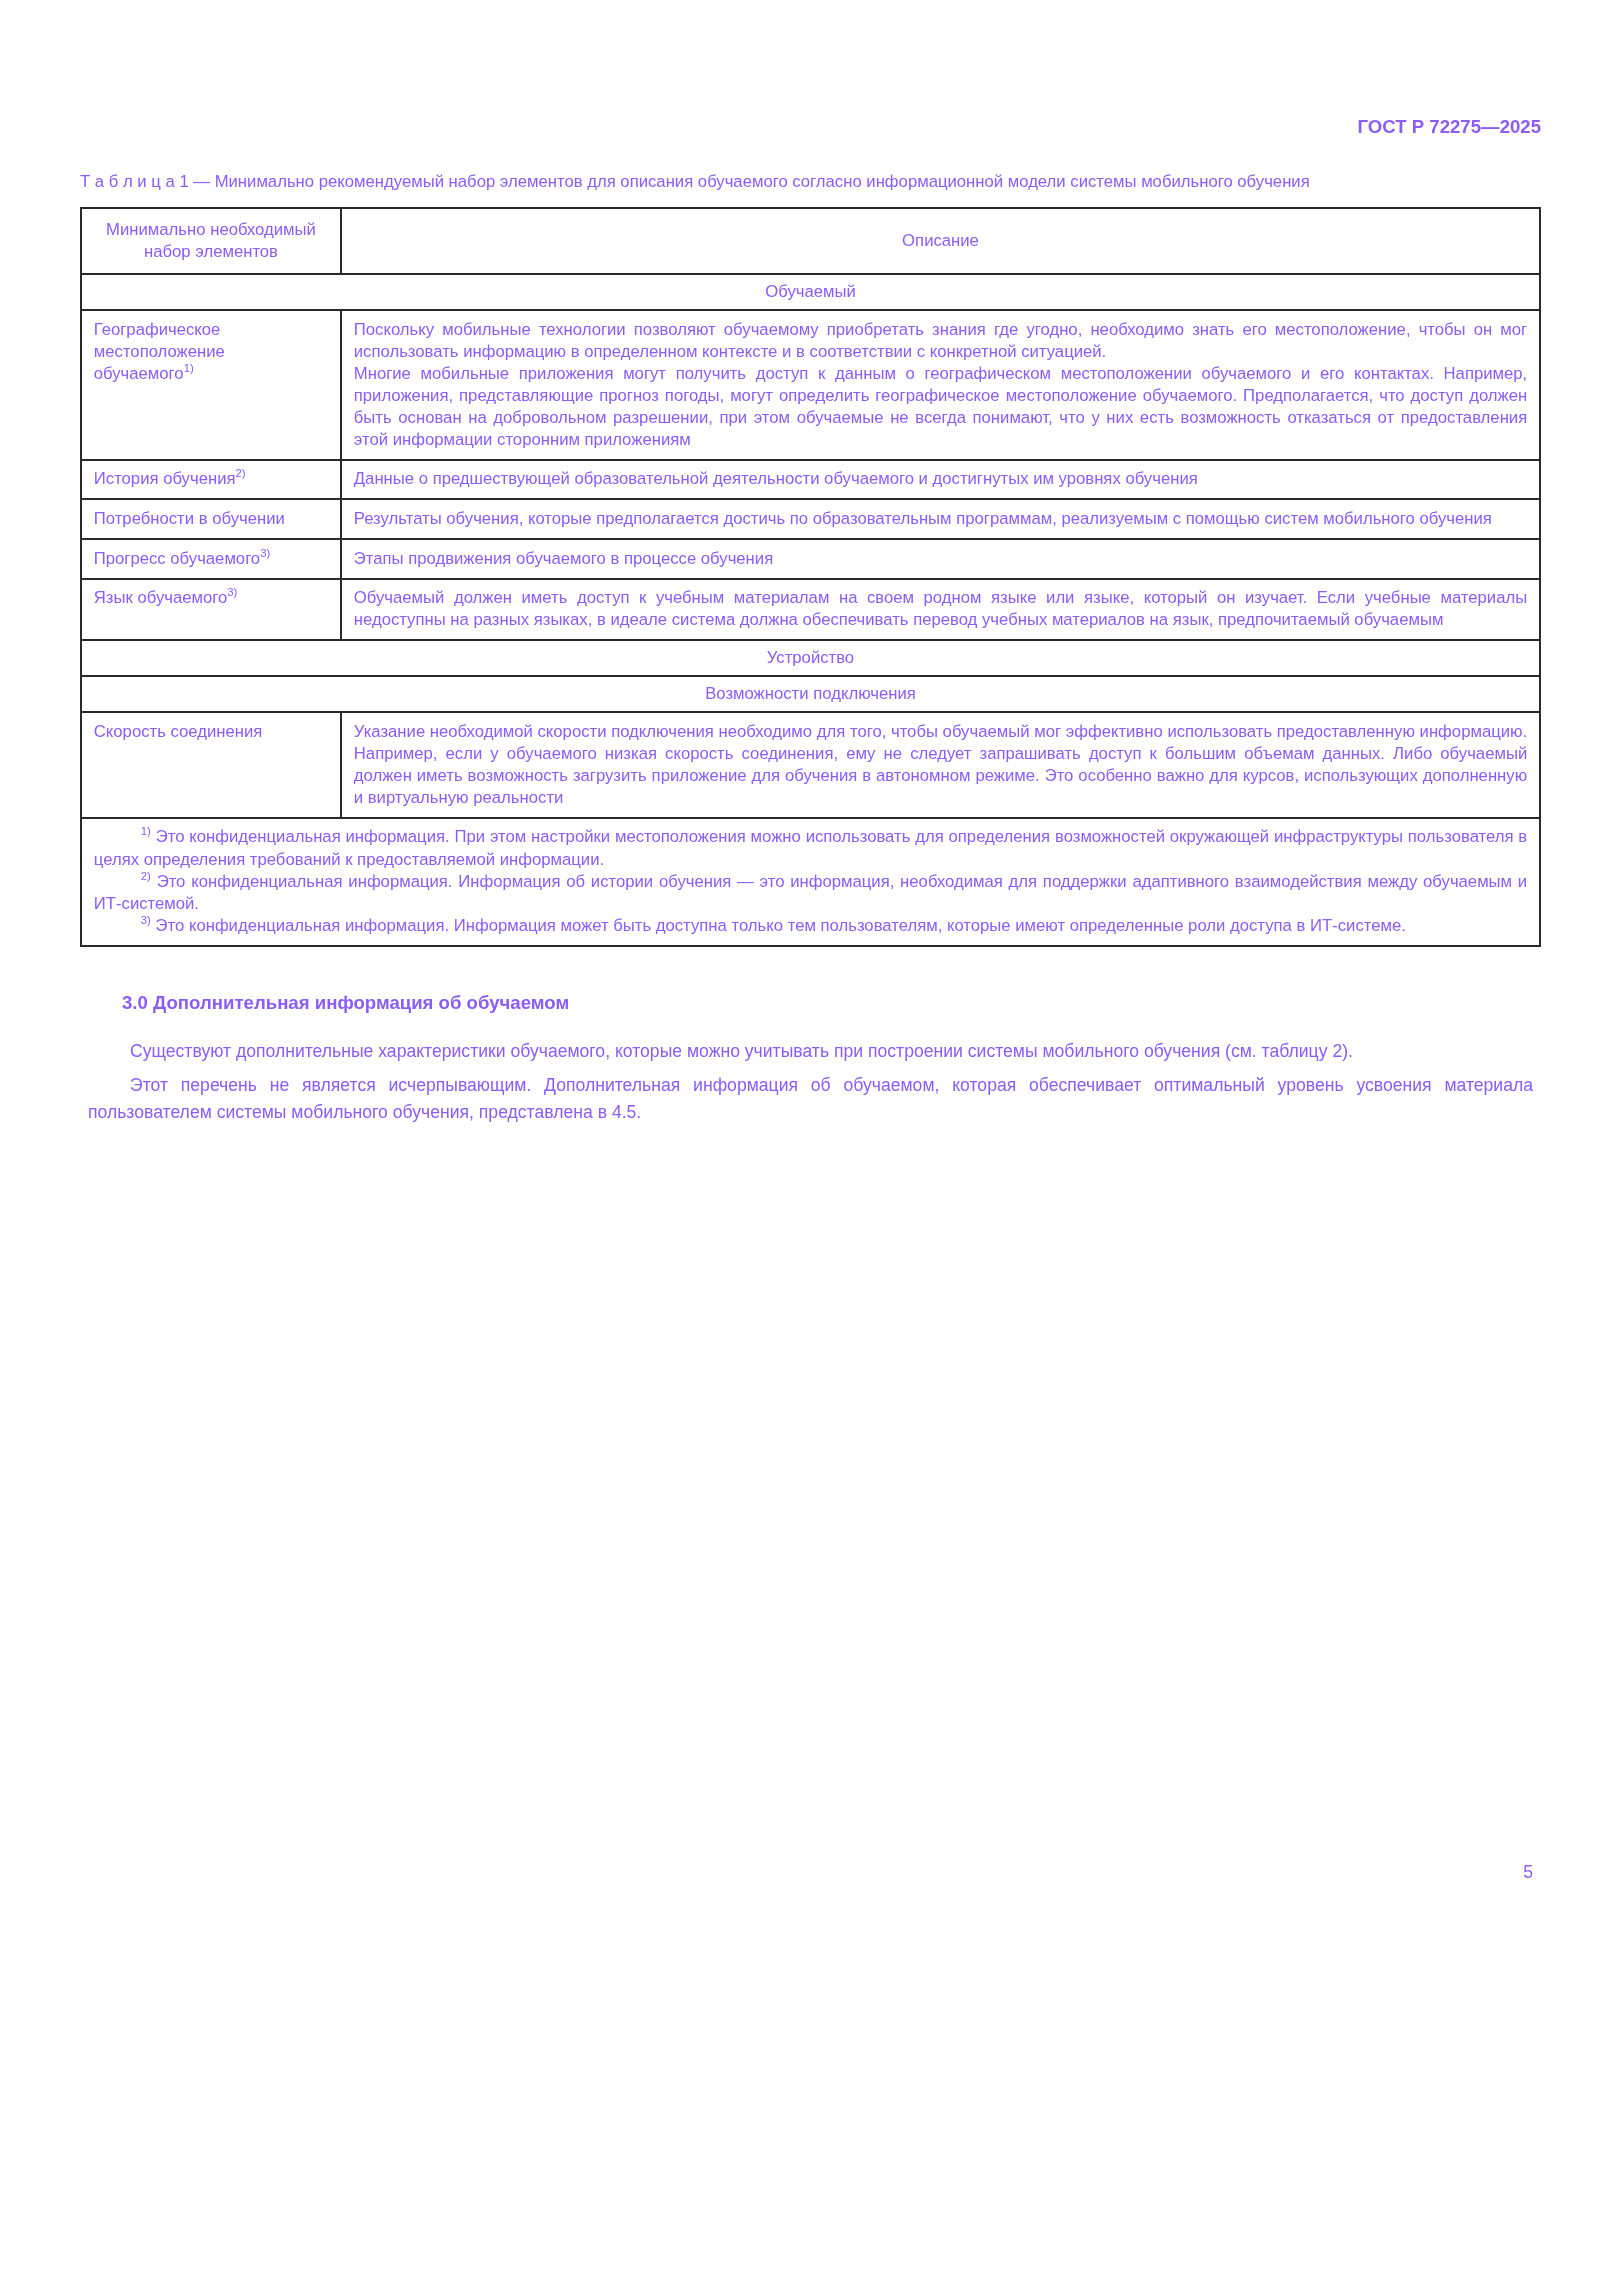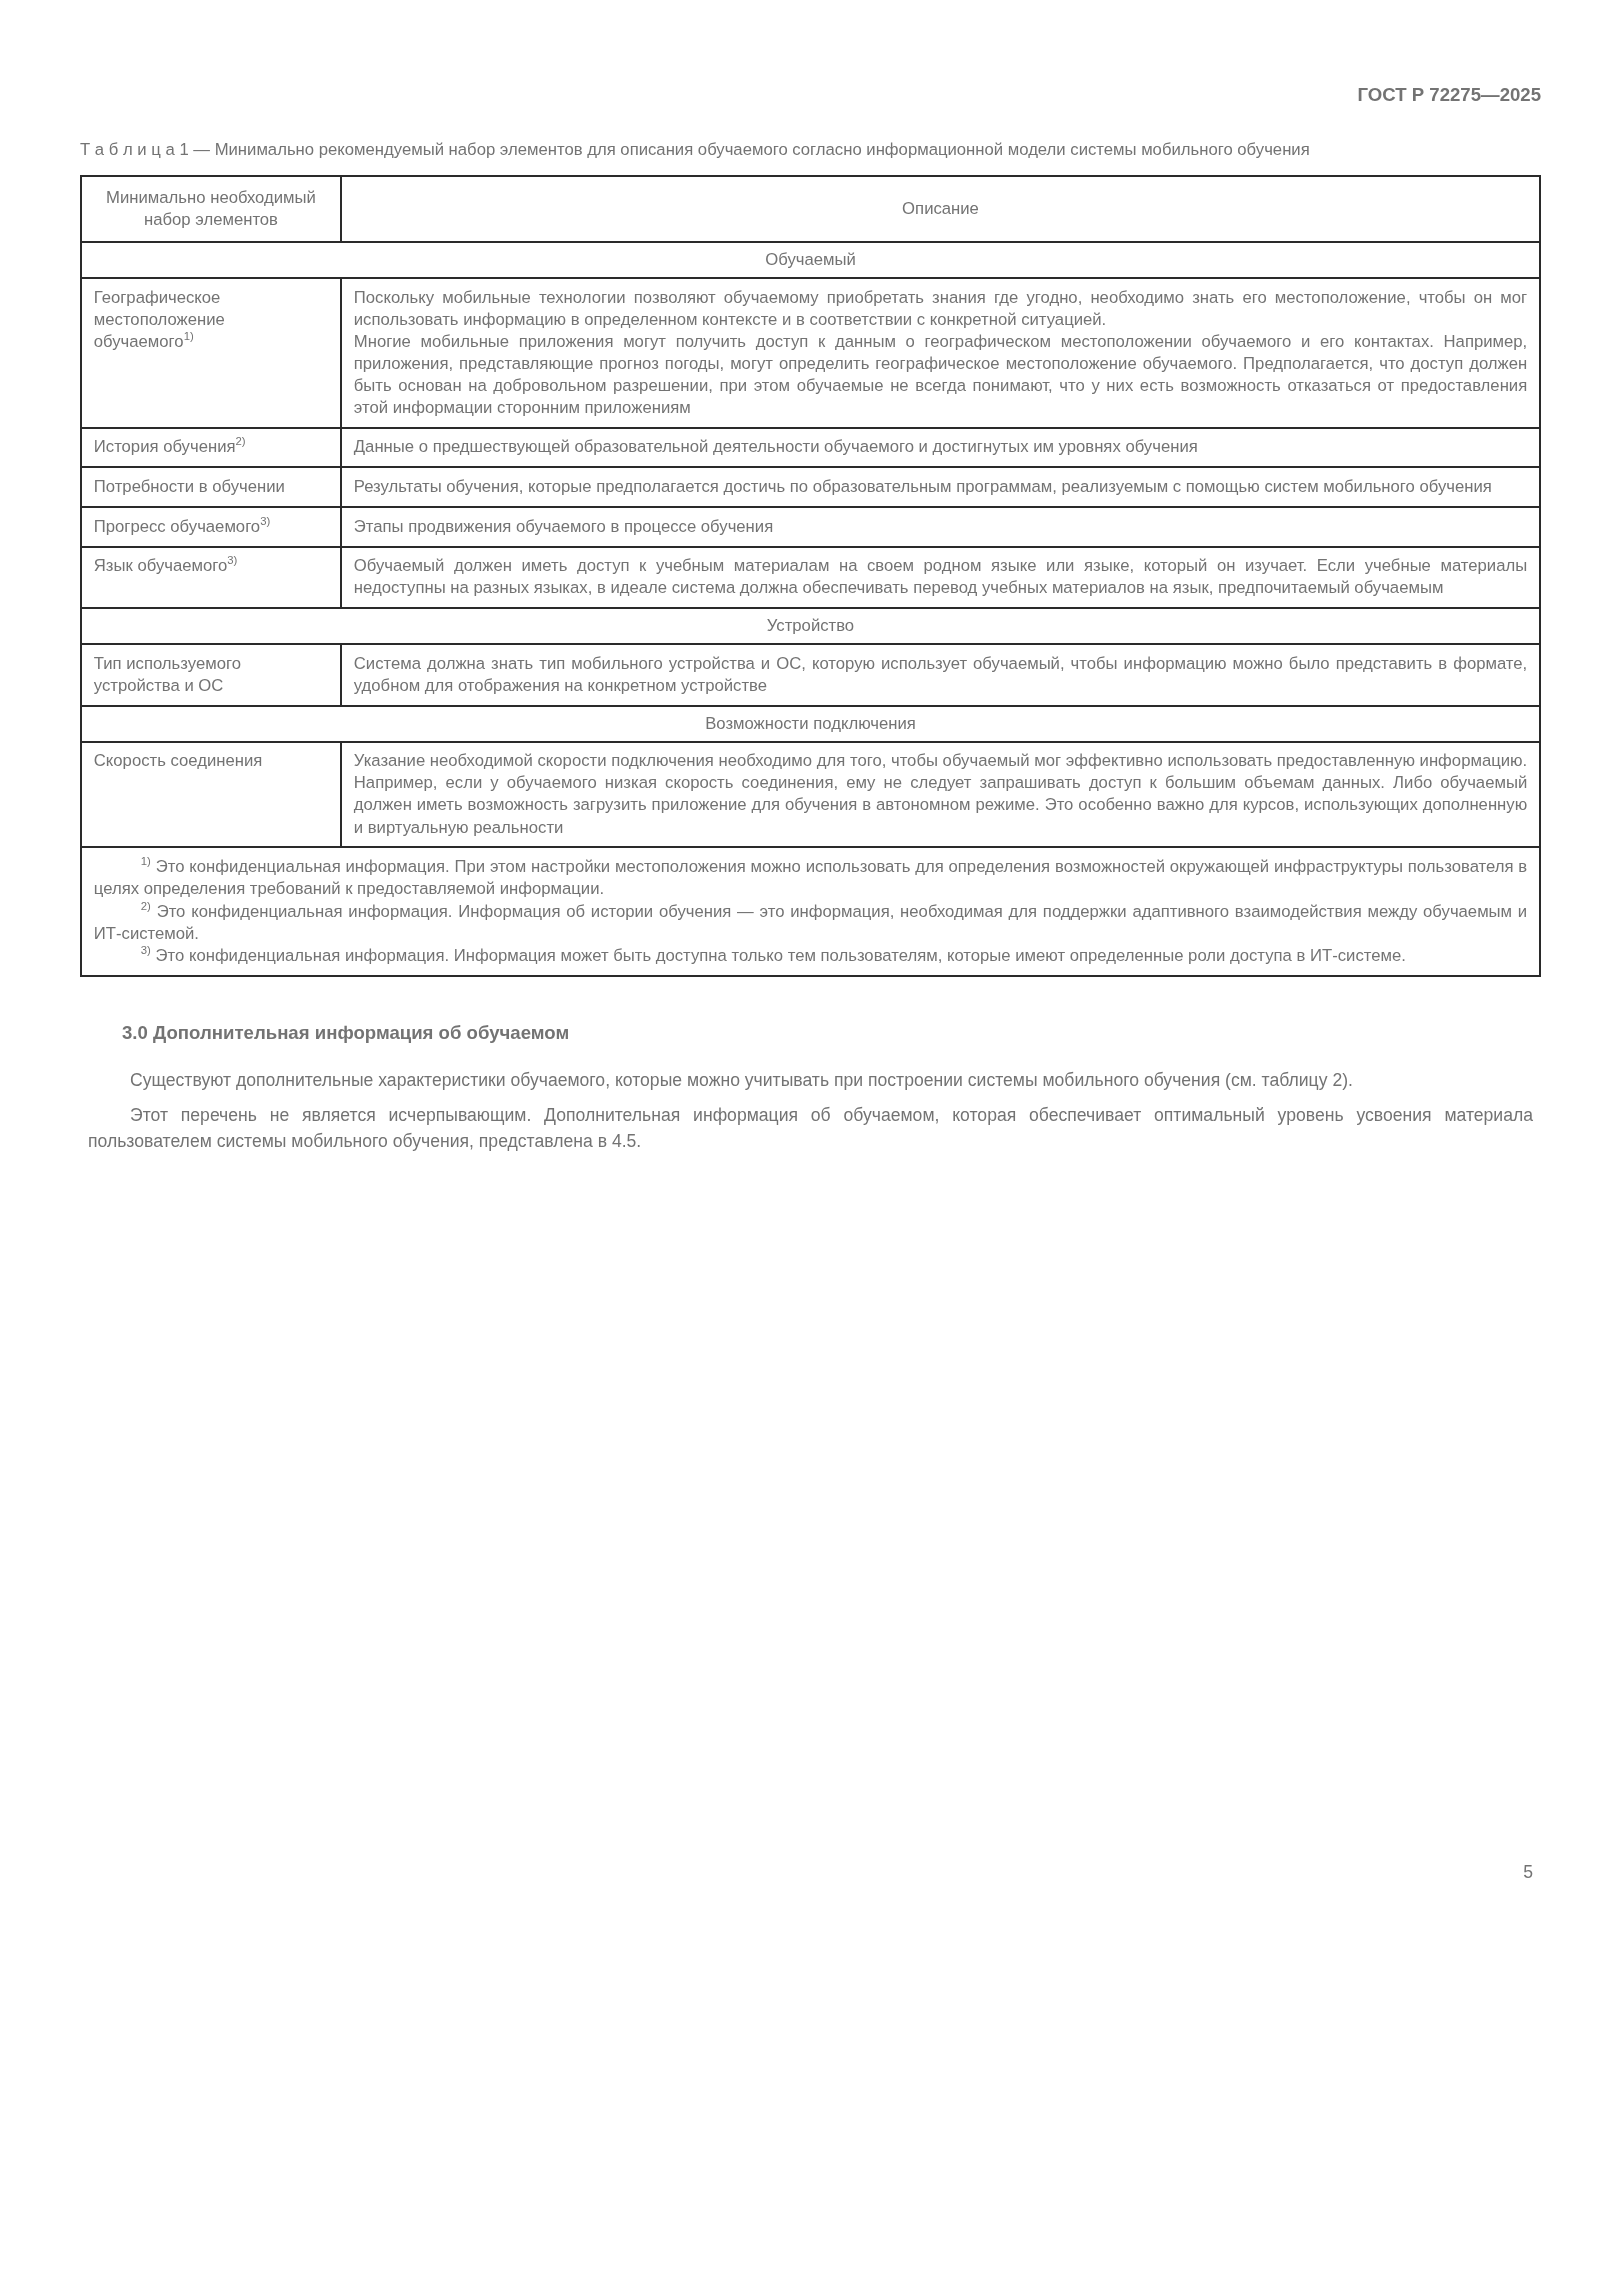--- a/index.html
+++ b/index.html
@@ -8,10 +8,10 @@
     width:1621px;
     height:2293px;
     box-sizing:border-box;
-    padding:84px 80px 0 80px;
+    padding:116px 80px 0 80px;
     background:#ffffff;
     font-family:"Liberation Sans", sans-serif;
-    color:#737373;
+    color:#8b5cf6;
   }
   .doc-header {
     text-align:right;

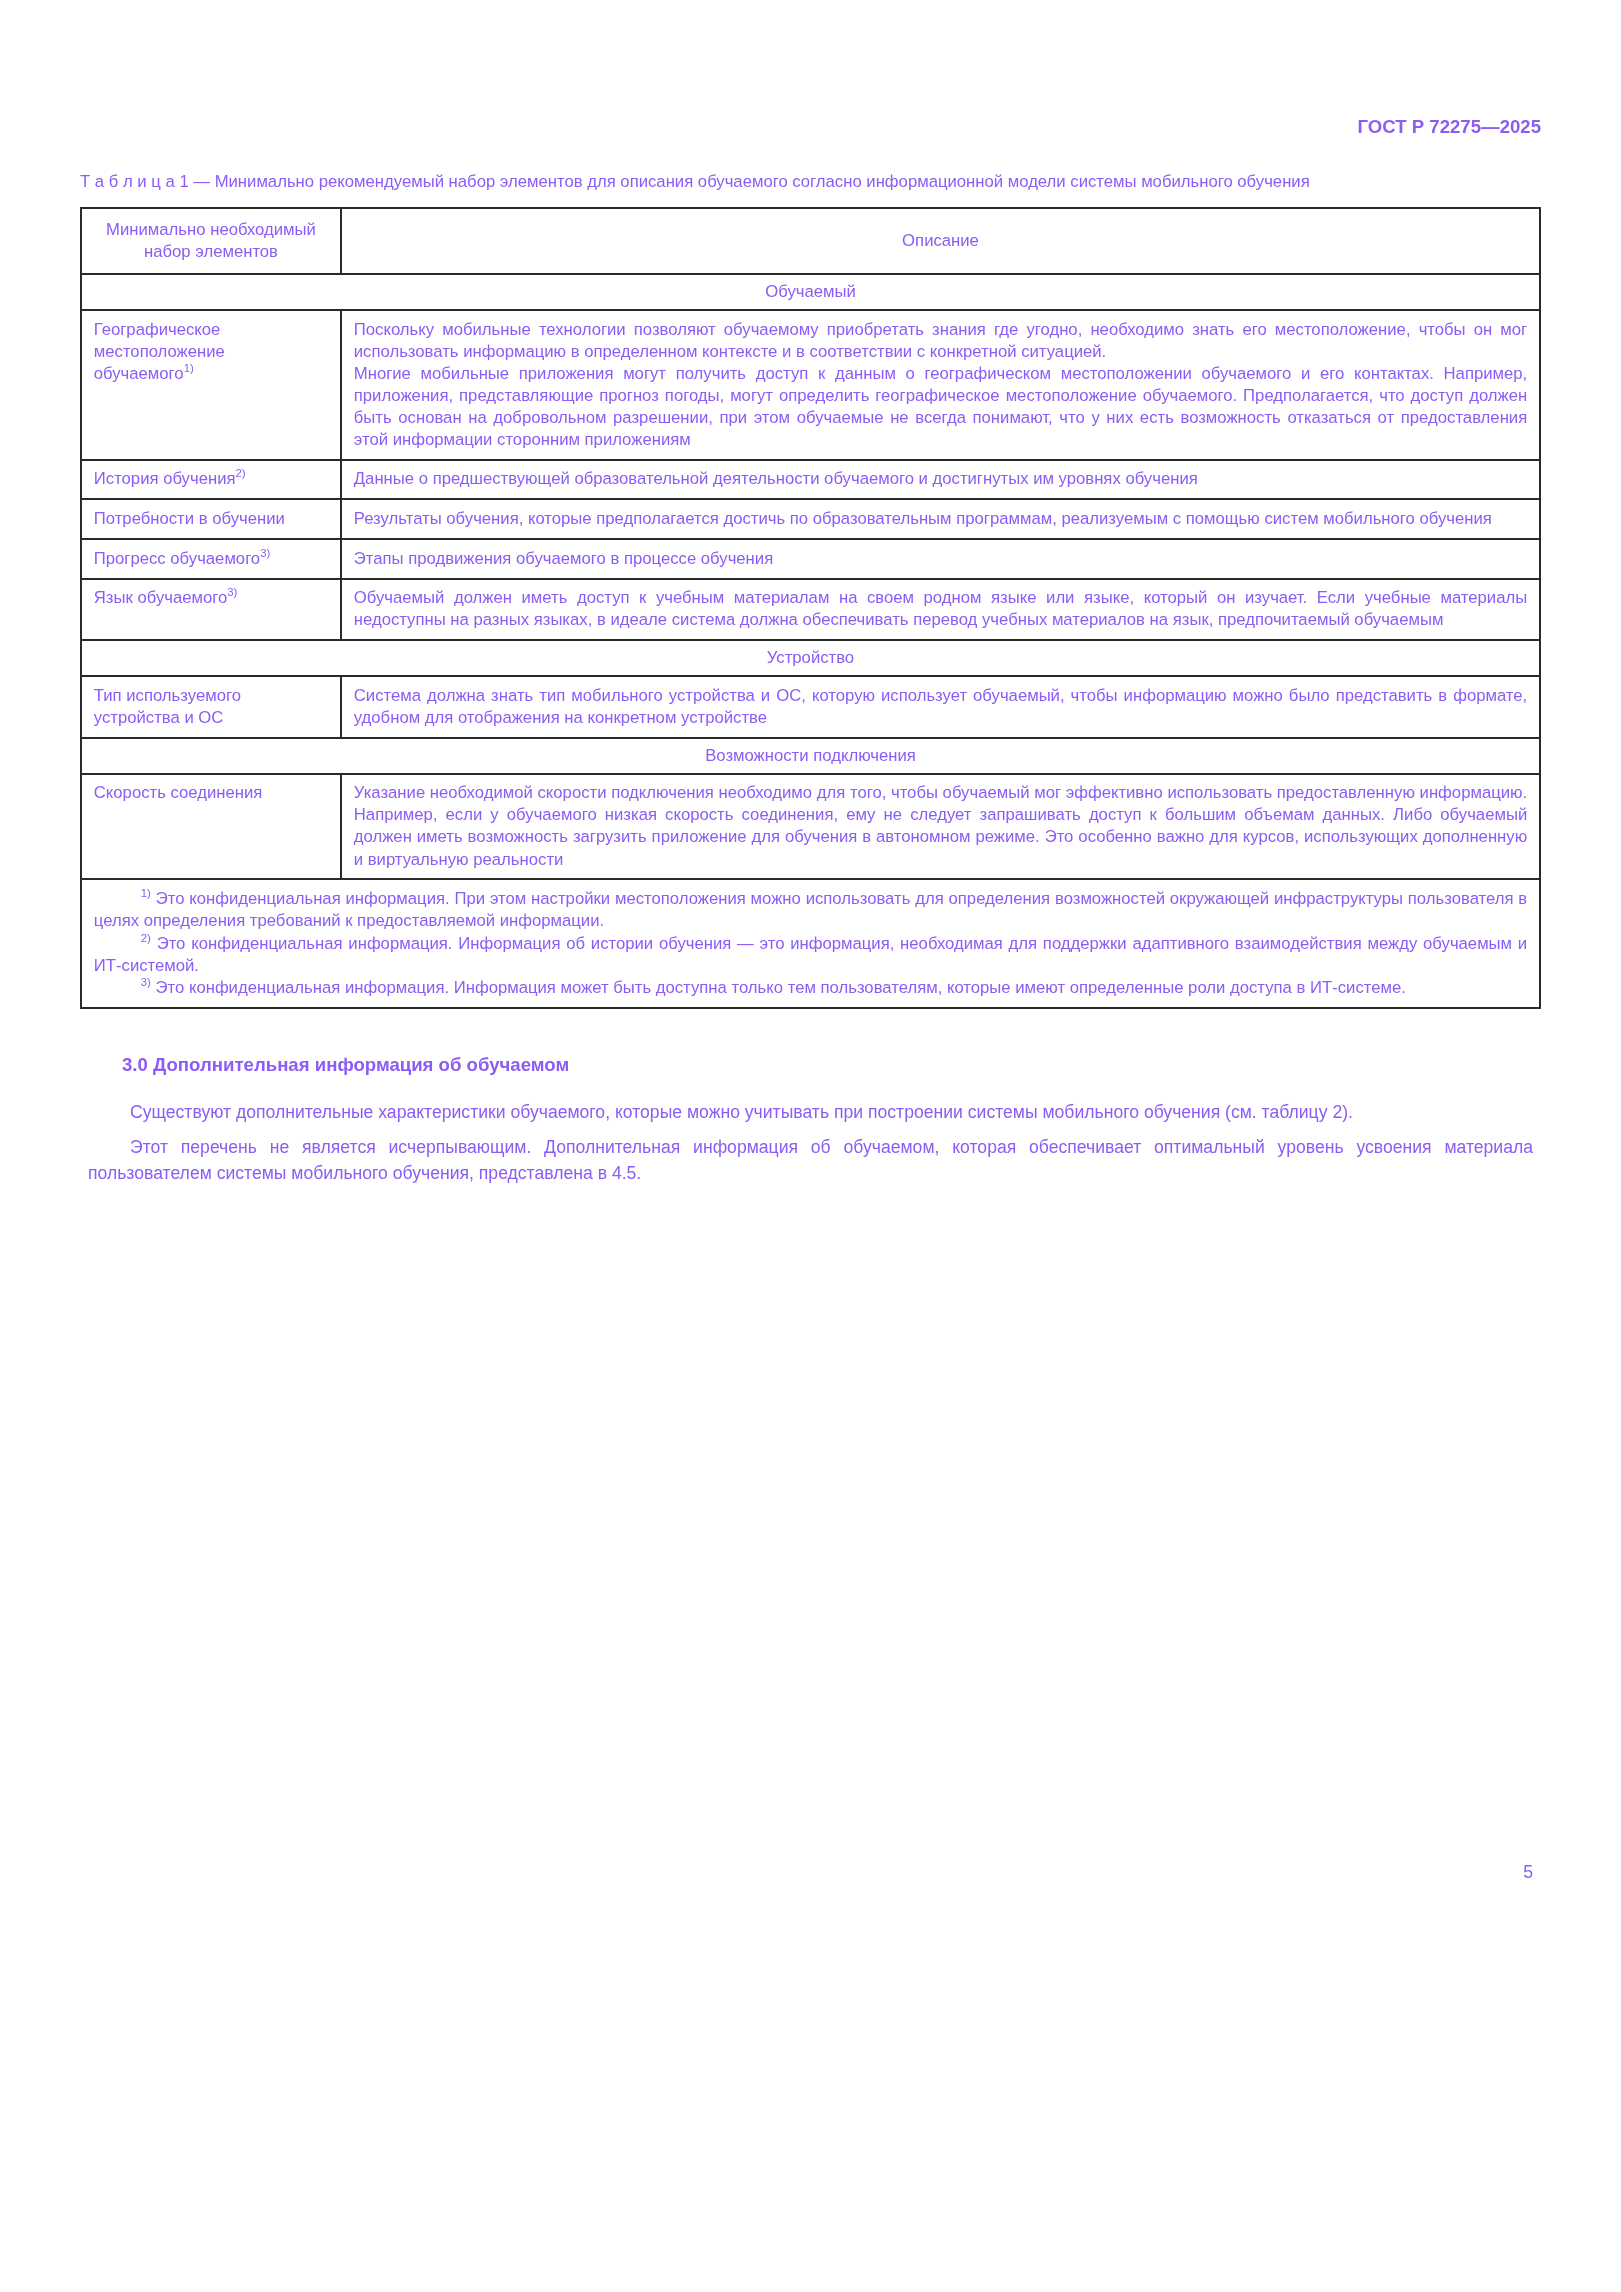--- a/index.html
+++ b/index.html
@@ -140,10 +140,6 @@
         <td colspan="2">Устройство</td>
       </tr>
 
-      <tr>
-        <td><span>Тип используемого устройства и ОС</span></td>
-        <td class="desc">Система должна знать тип мобильного устройства и ОС, которую использует обучаемый, чтобы информацию можно было представить в формате, удобном для отображения на конкретном устройстве</td>
-      </tr>
 
       <tr class="section-row">
         <td colspan="2">Возможности подключения</td>

